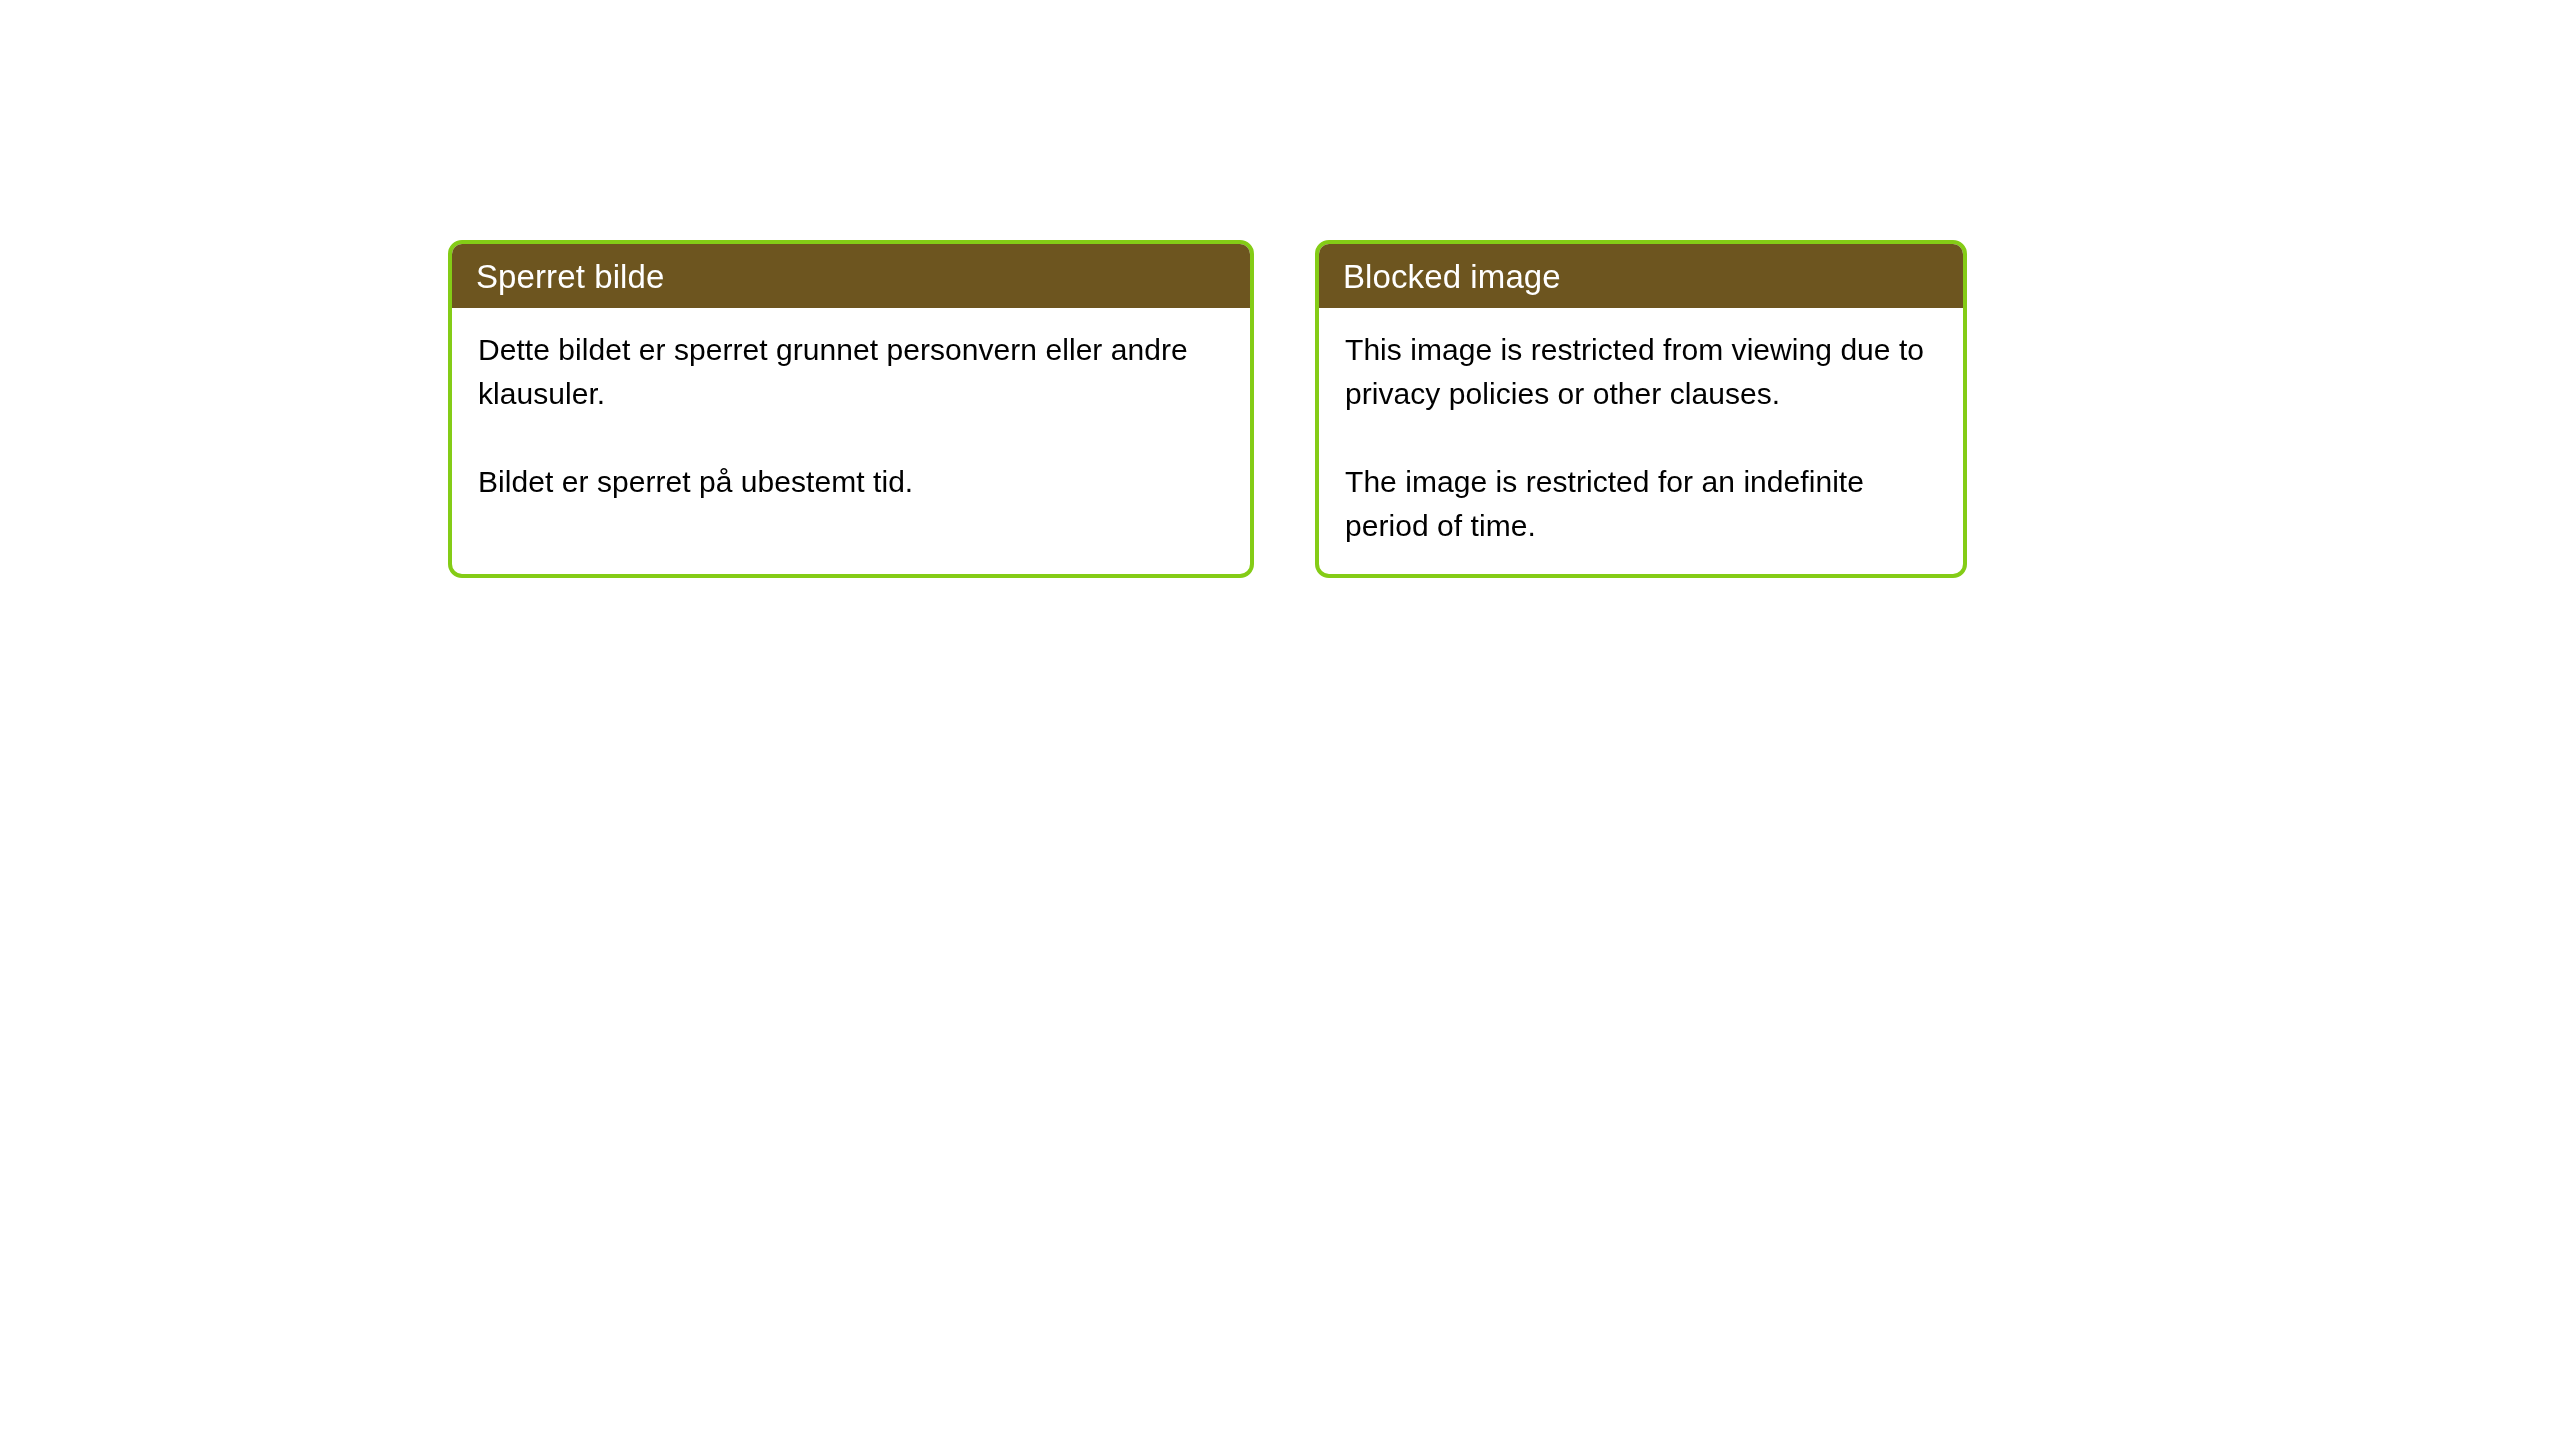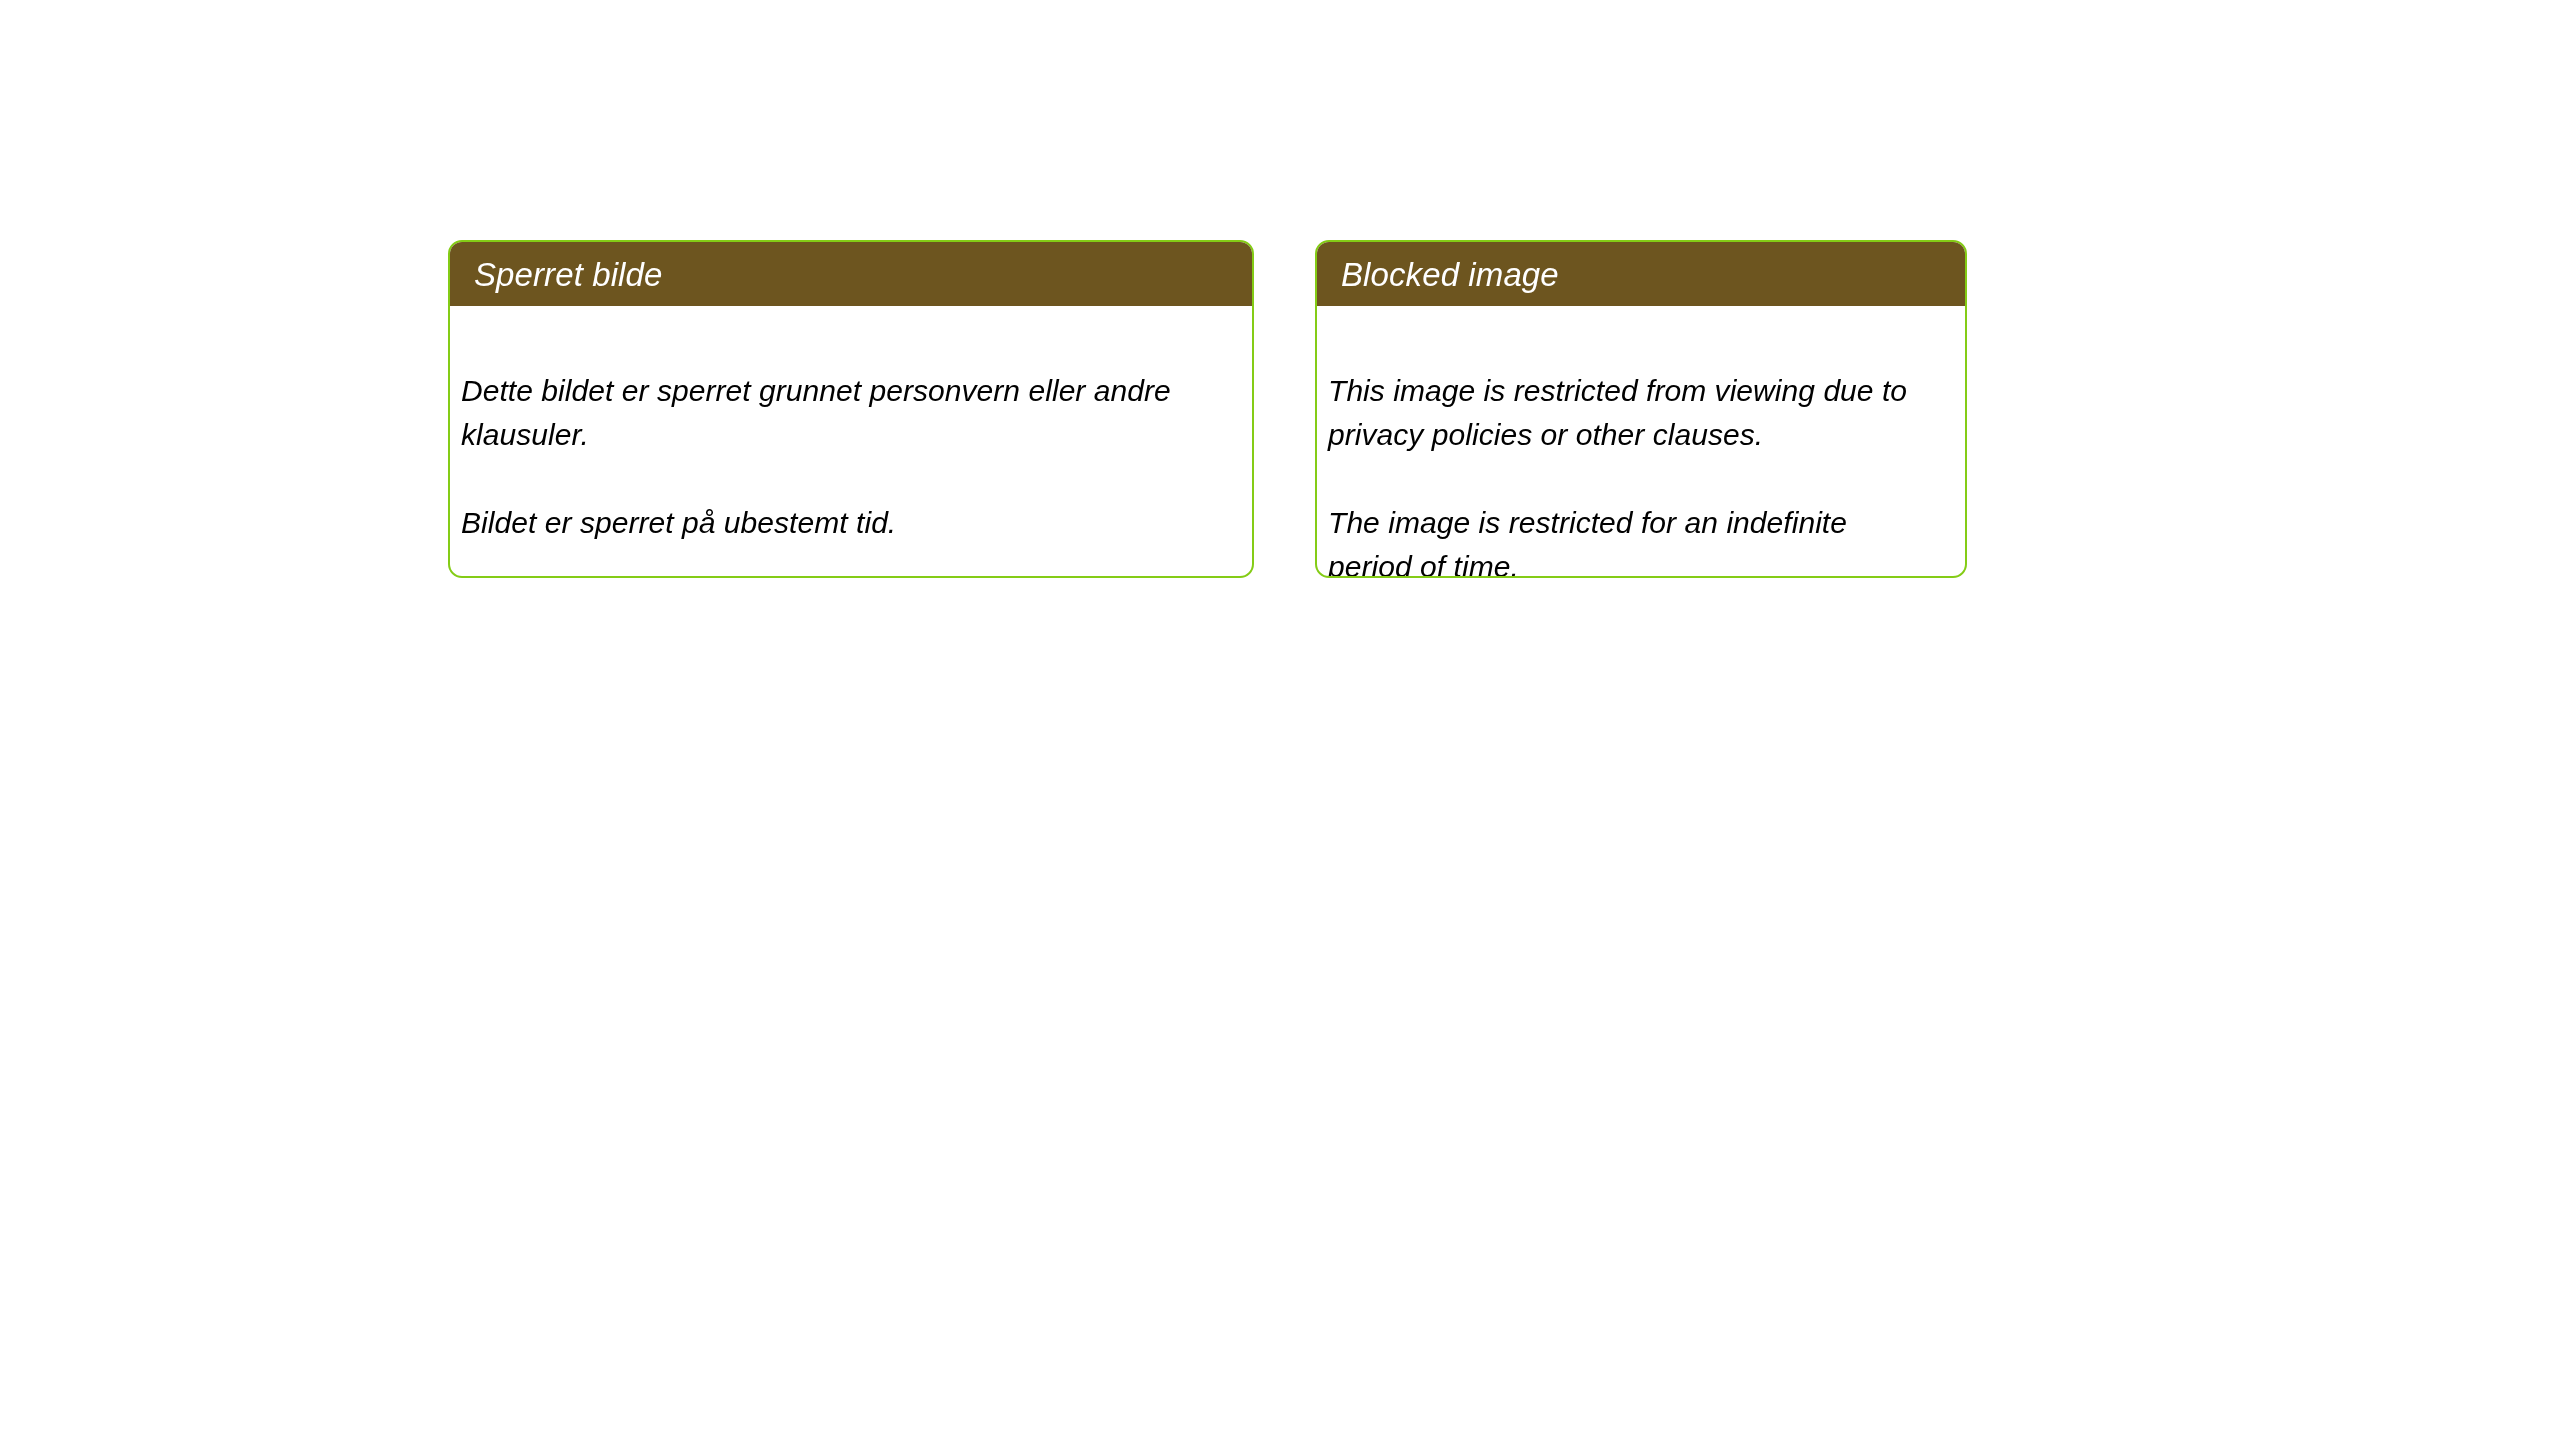--- a/index.html
+++ b/index.html
@@ -24,11 +24,10 @@
     position: absolute;
     top: 240px;
     background: #ffffff;
-    border: 2px solid #84cc16;
+    border: 4px solid #84cc16;
     border-radius: 14px;
     box-sizing: border-box;
     overflow: hidden;
-    font-style: italic;
   }
 
   .card--no {

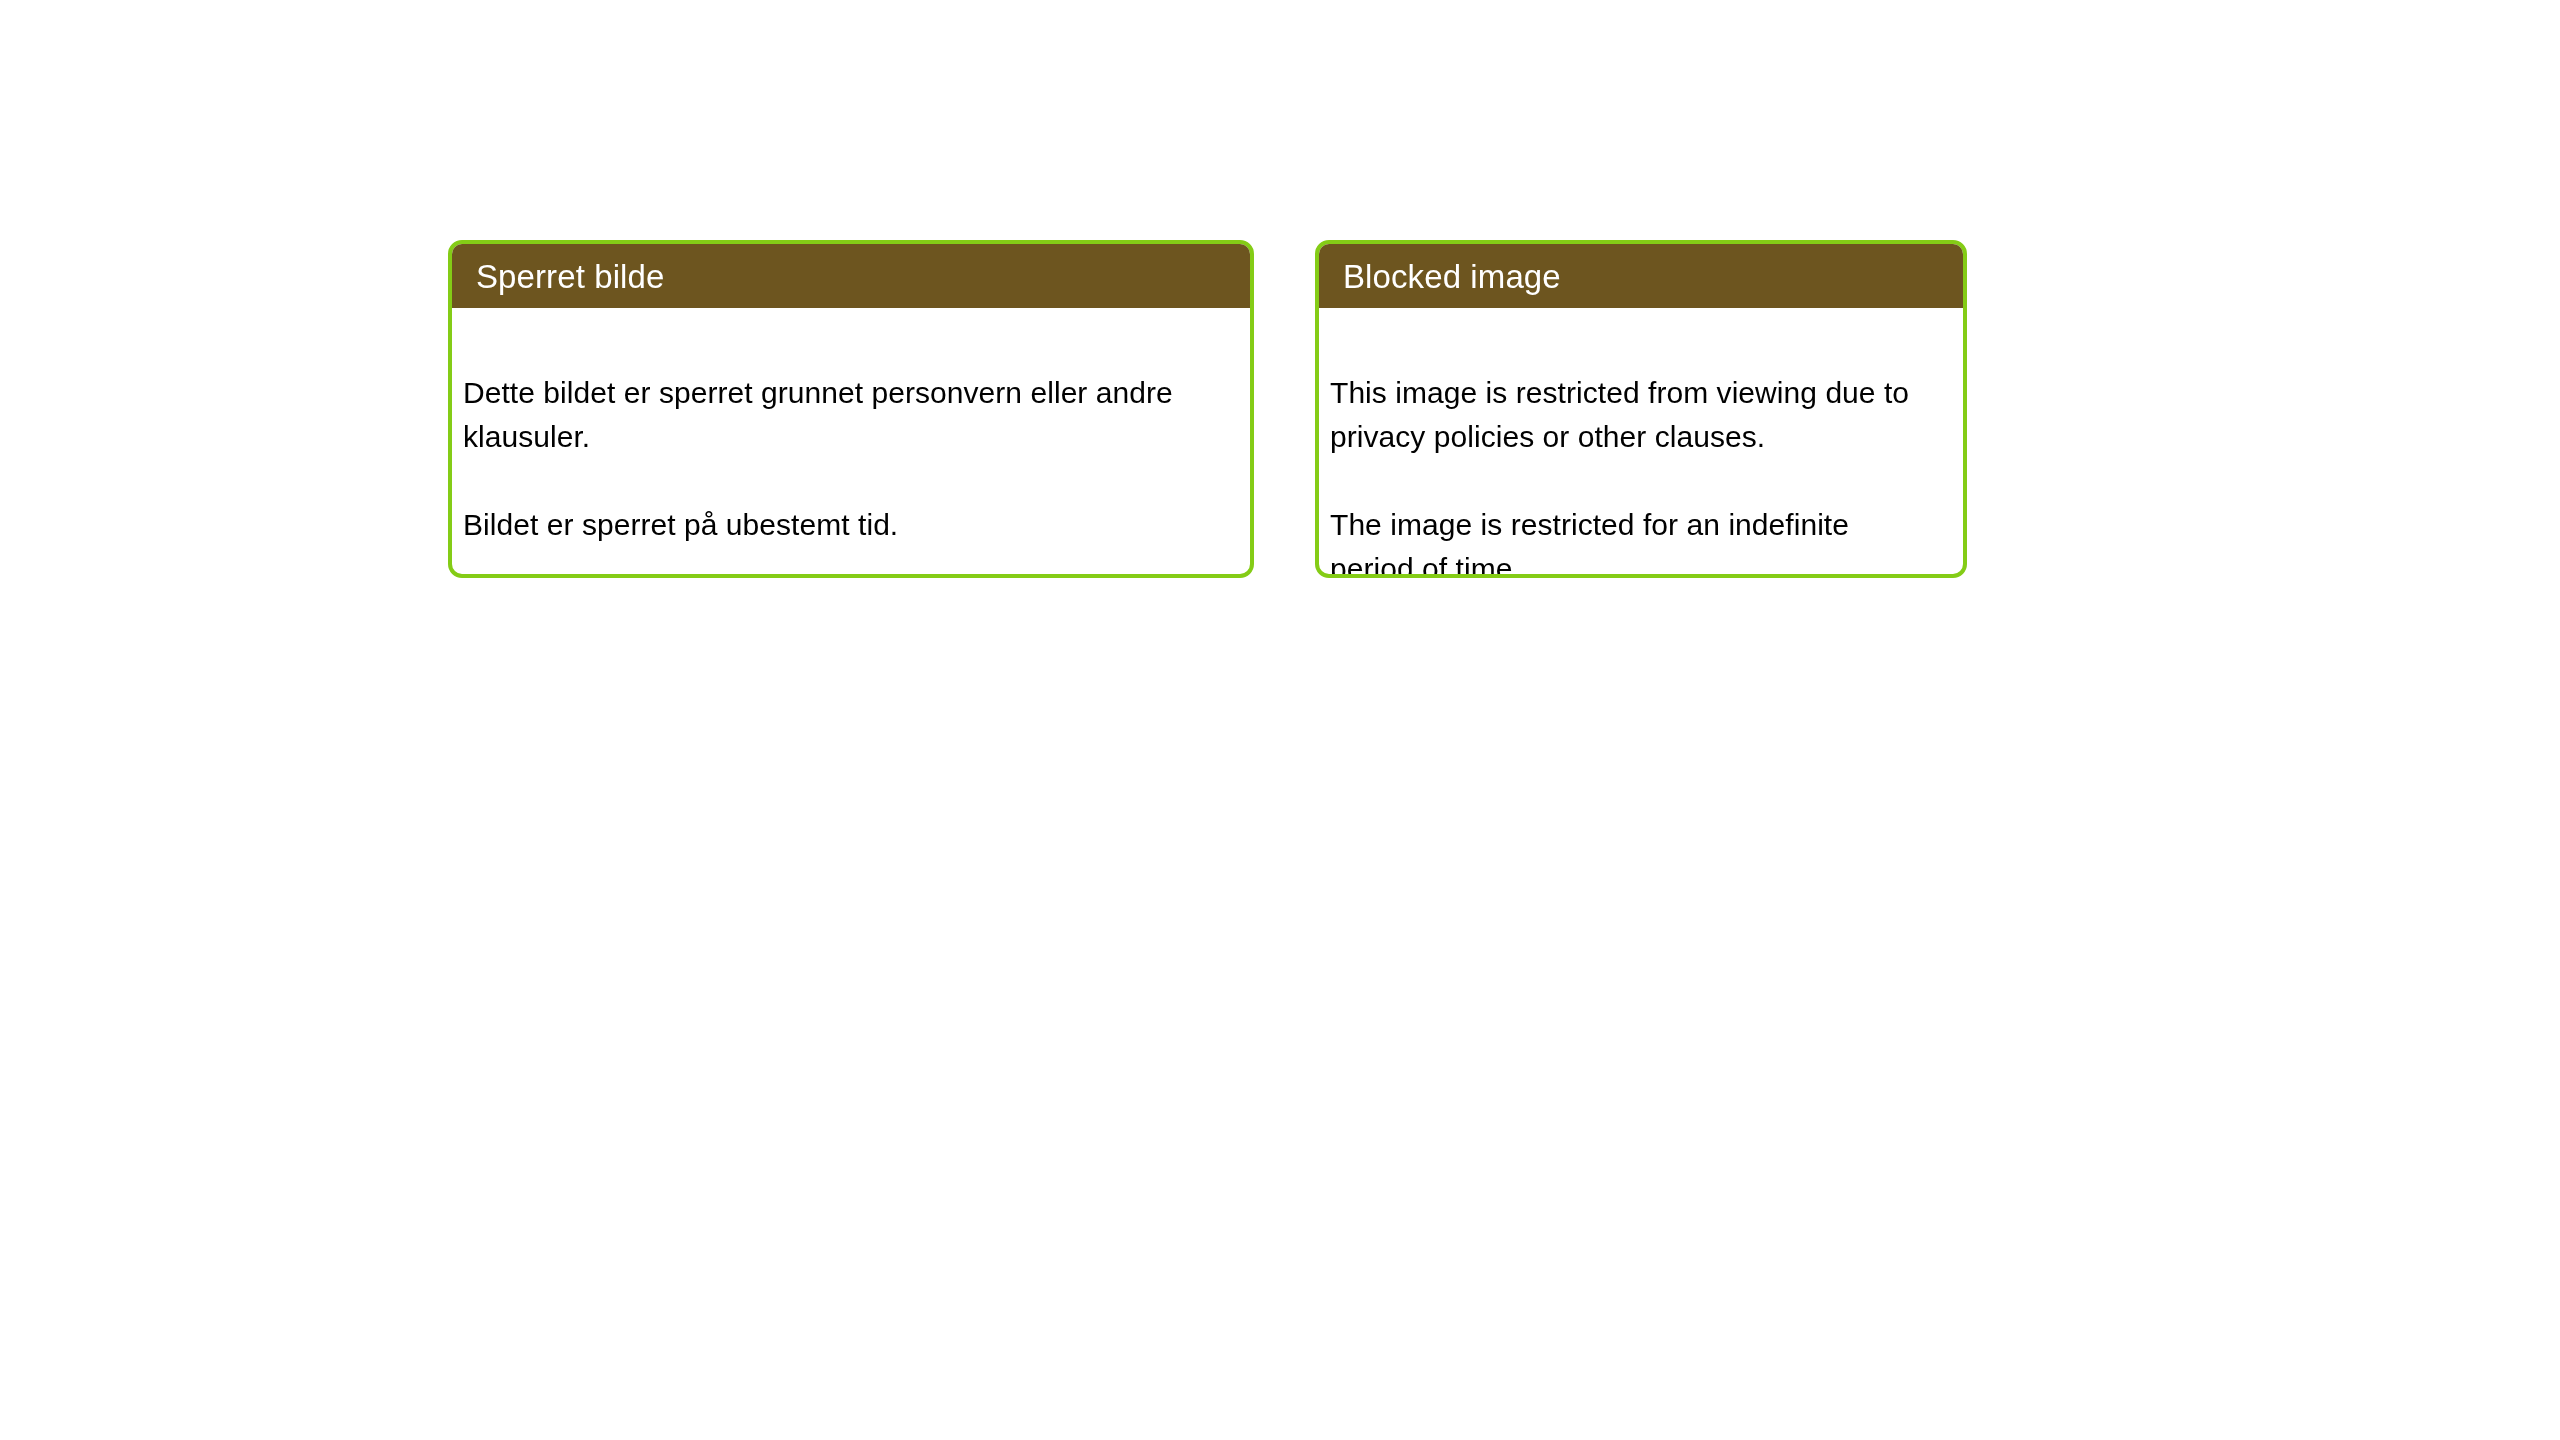--- a/index.html
+++ b/index.html
@@ -61,9 +61,8 @@
   }
 
   .card-body {
-    padding: 20px 26px 0 11px;
+    padding: 20px 26px 0 26px;
     box-sizing: border-box;
-    margin-top: 43px;
   }
 
   .card-paragraph {

